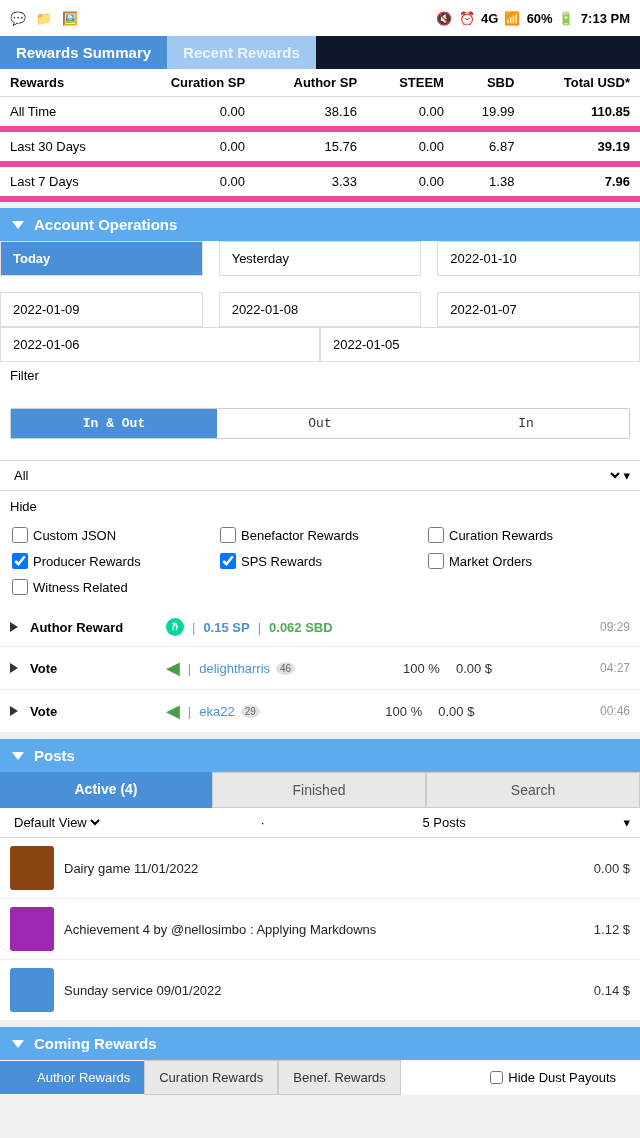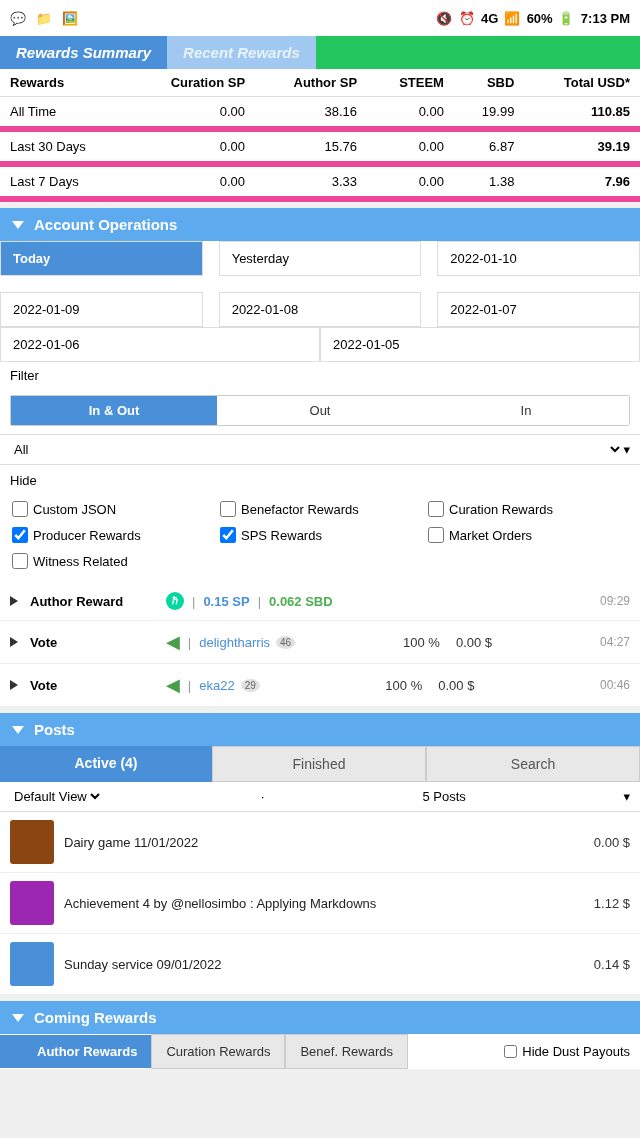--- a/index.html
+++ b/index.html
@@ -45,8 +45,7 @@
     }
     .section-header-tabs {
       display: flex;
-      background: #22c55e;
-      font-style: italic;
+      background: #0f172a;
     }
     .section-header-tab {
       color: white;

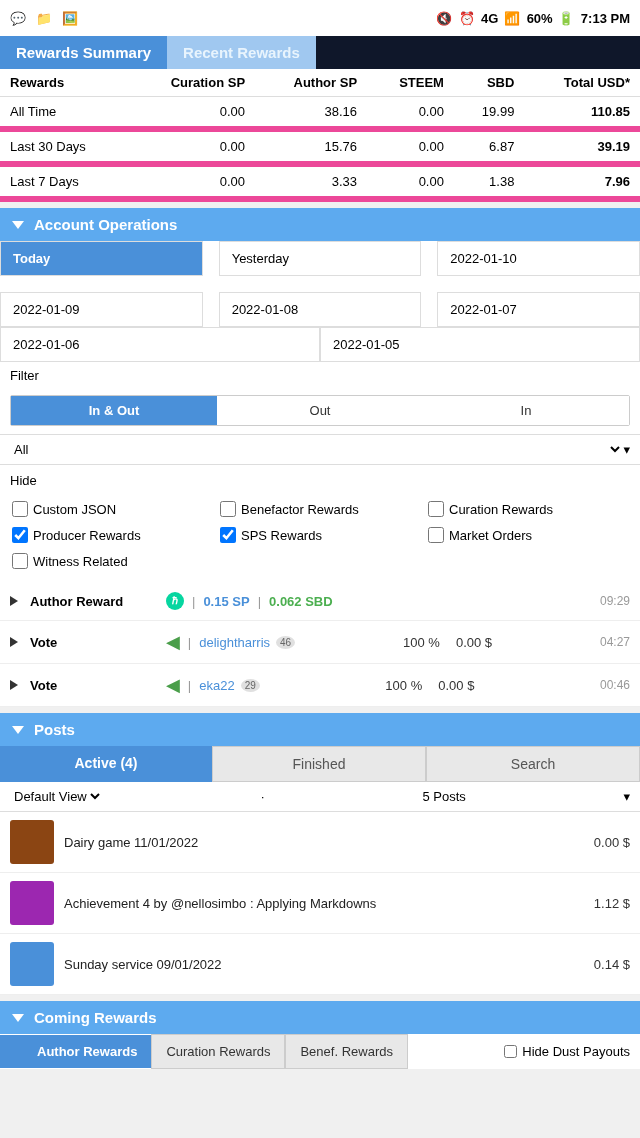--- a/index.html
+++ b/index.html
@@ -116,8 +116,9 @@
     .filter-tabs {
       display: flex;
       border: 1px solid #ccc;
-      margin: 8px 10px;
+      margin: 21px 10px;
       border-radius: 2px;
+      font-family: Liberation Mono, monospace;
     }
     .filter-tab {
       flex: 1;

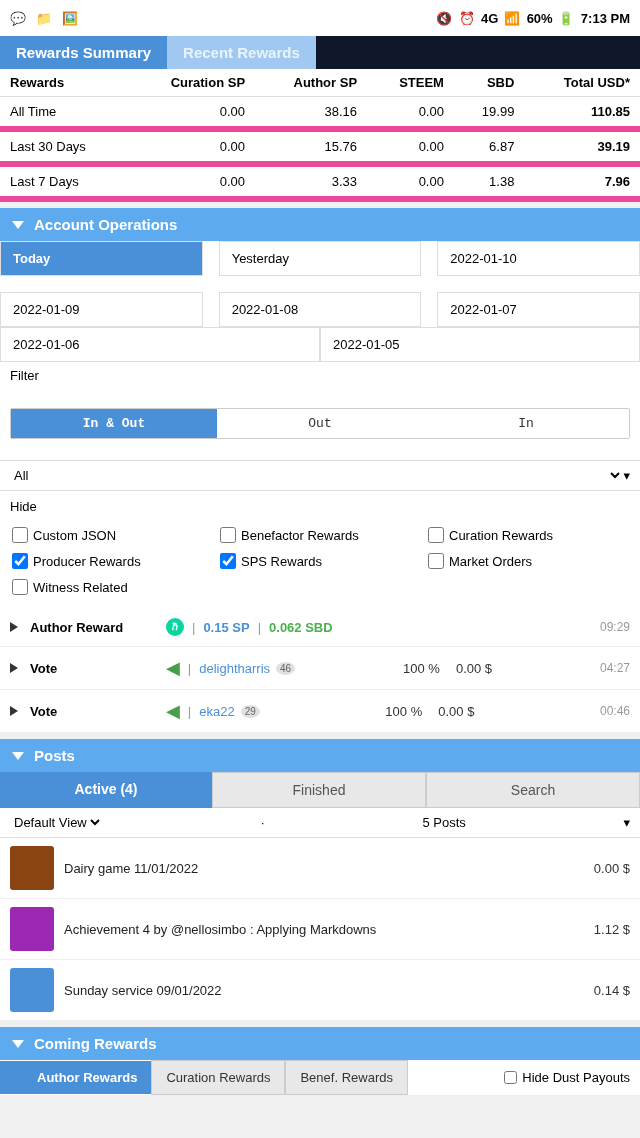--- a/index.html
+++ b/index.html
@@ -288,7 +288,7 @@
     .cr-tab.active-cr {
       background: #4a90d9;
       color: white;
-      font-weight: bold;
+      font-weight: normal;
       padding-left: 37px;
     }
     .cr-tab.inactive-cr {

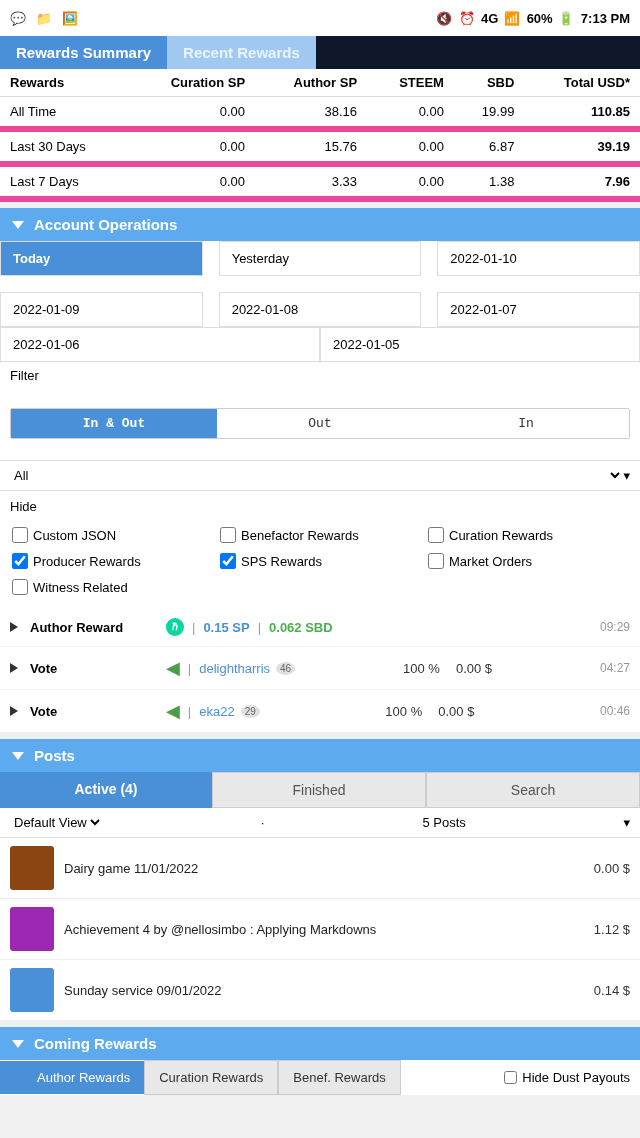--- a/index.html
+++ b/index.html
@@ -301,7 +301,7 @@
       align-items: center;
       gap: 5px;
       margin-left: auto;
-      padding-right: 10px;
+      padding-right: 24px;
       font-size: 13px;
     }
 

